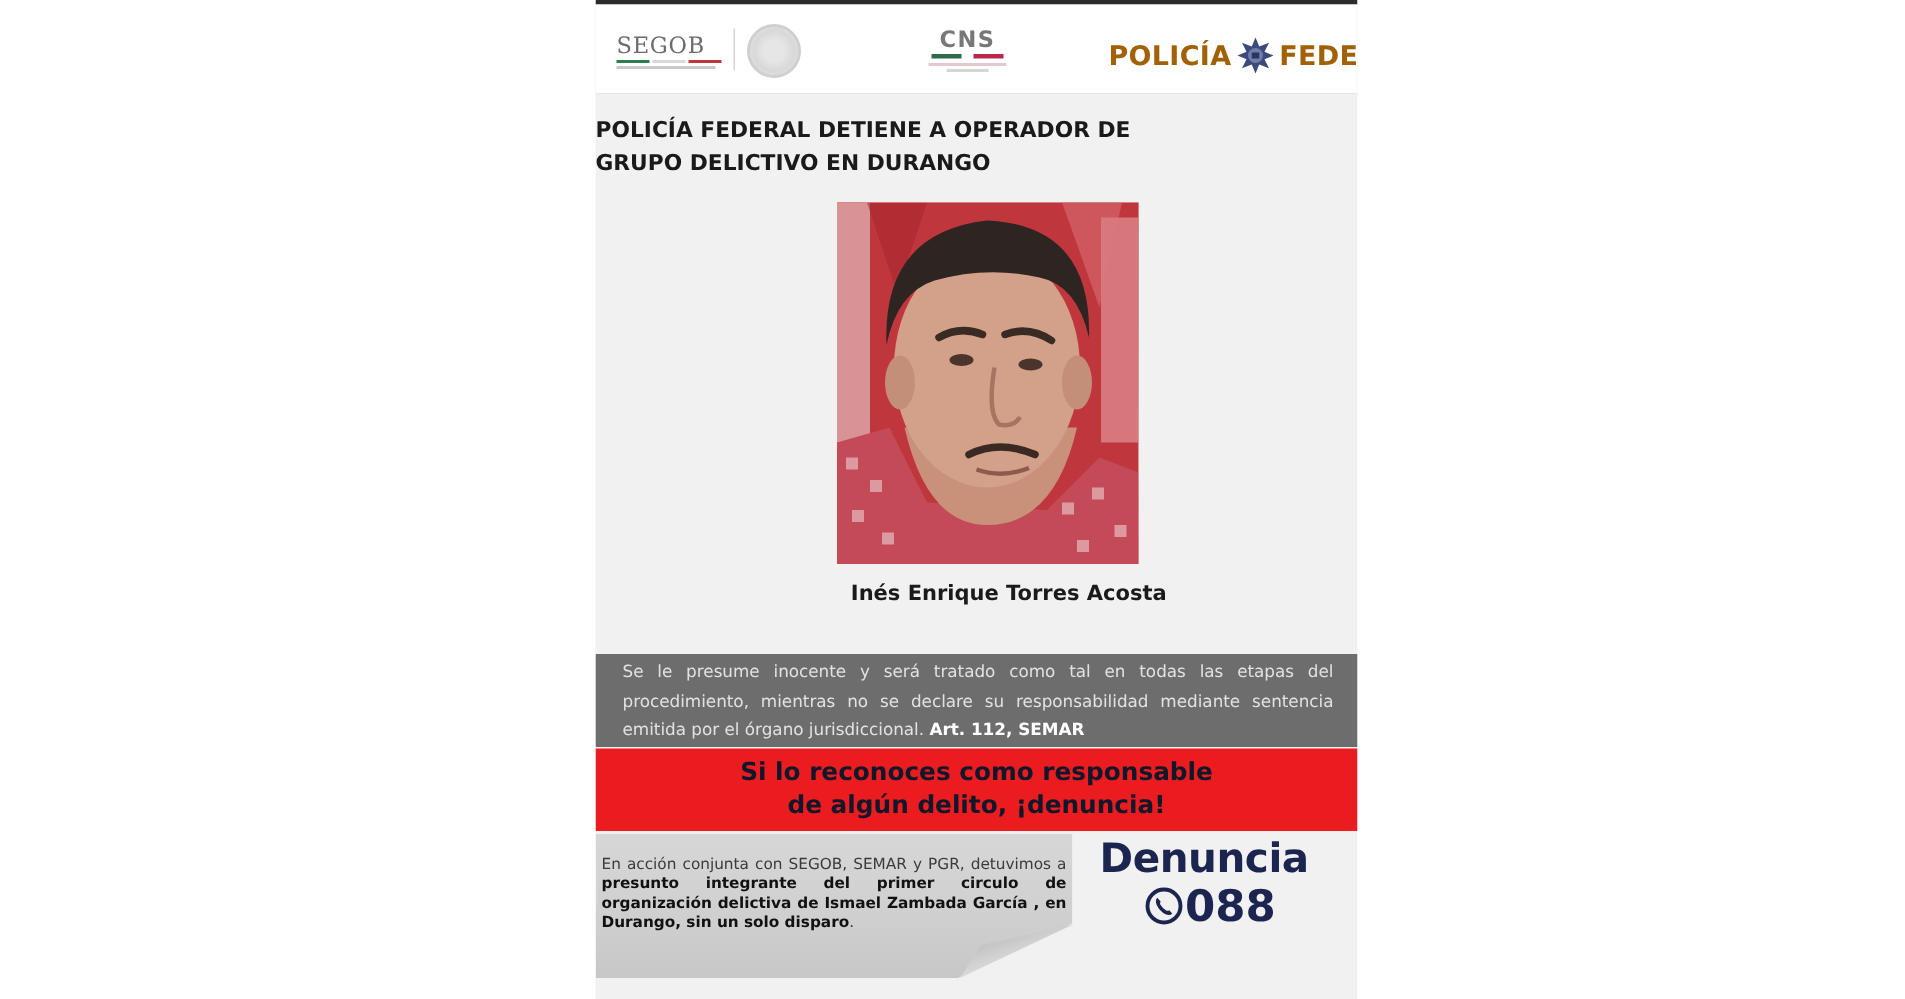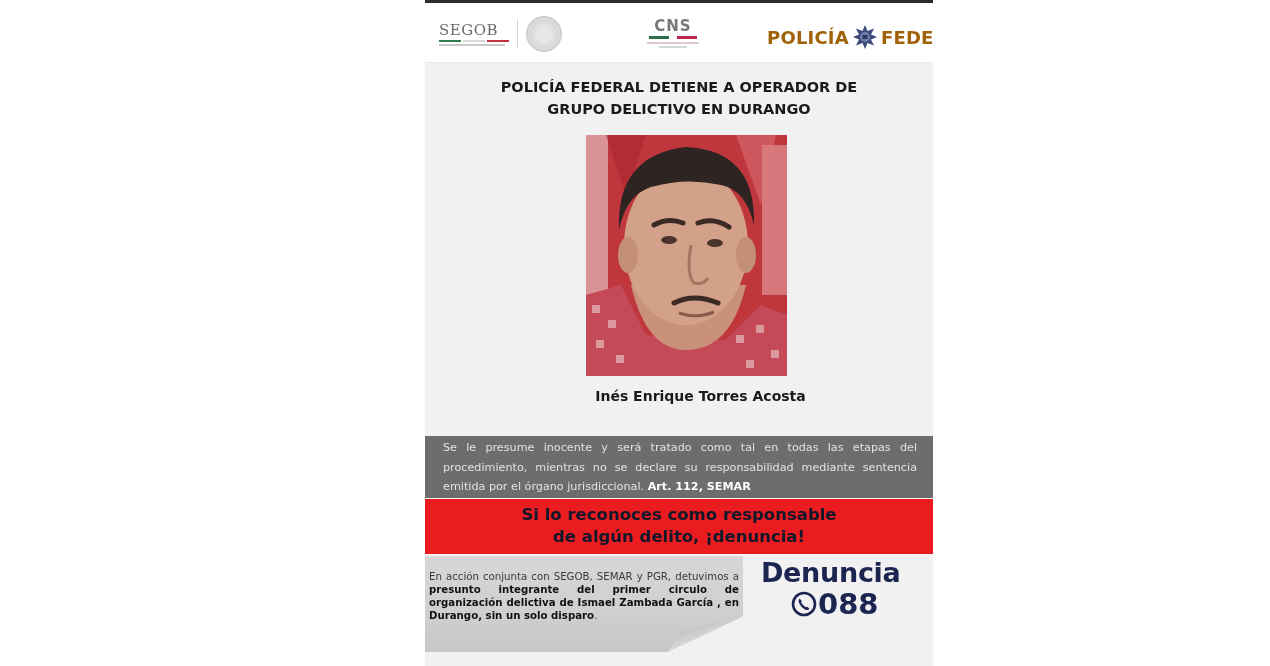--- a/index.html
+++ b/index.html
@@ -8,7 +8,7 @@
 
     .poster {
       position: absolute; left: 397px; top: 0; width: 508px; height: 666px;
-      background: #f1f1f1; overflow: hidden; margin-left: 28px;
+      background: #f1f1f1; overflow: hidden;
     }
     .top-bar { position: absolute; left: 0; top: 0; width: 508px; height: 3px; background: #2b2b2b; }
 

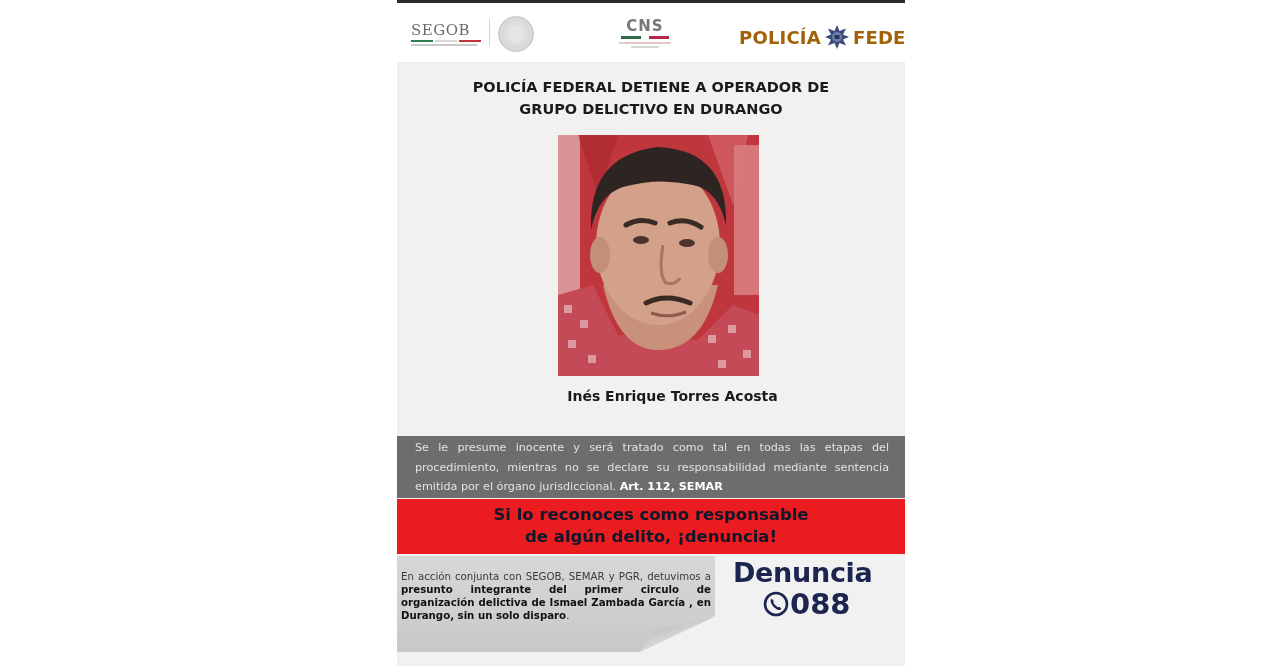--- a/index.html
+++ b/index.html
@@ -40,7 +40,7 @@
 
     
     .title {
-      position: absolute; left: 0; top: 76px; width: 508px; text-align: center;
+      position: absolute; left: 0; top: 76px; width: 508px; text-align: left;
       font-family: "DejaVu Sans", sans-serif; font-weight: bold; font-size: 14.5px; line-height: 22px; color: #1a1a1a;
     }
 

